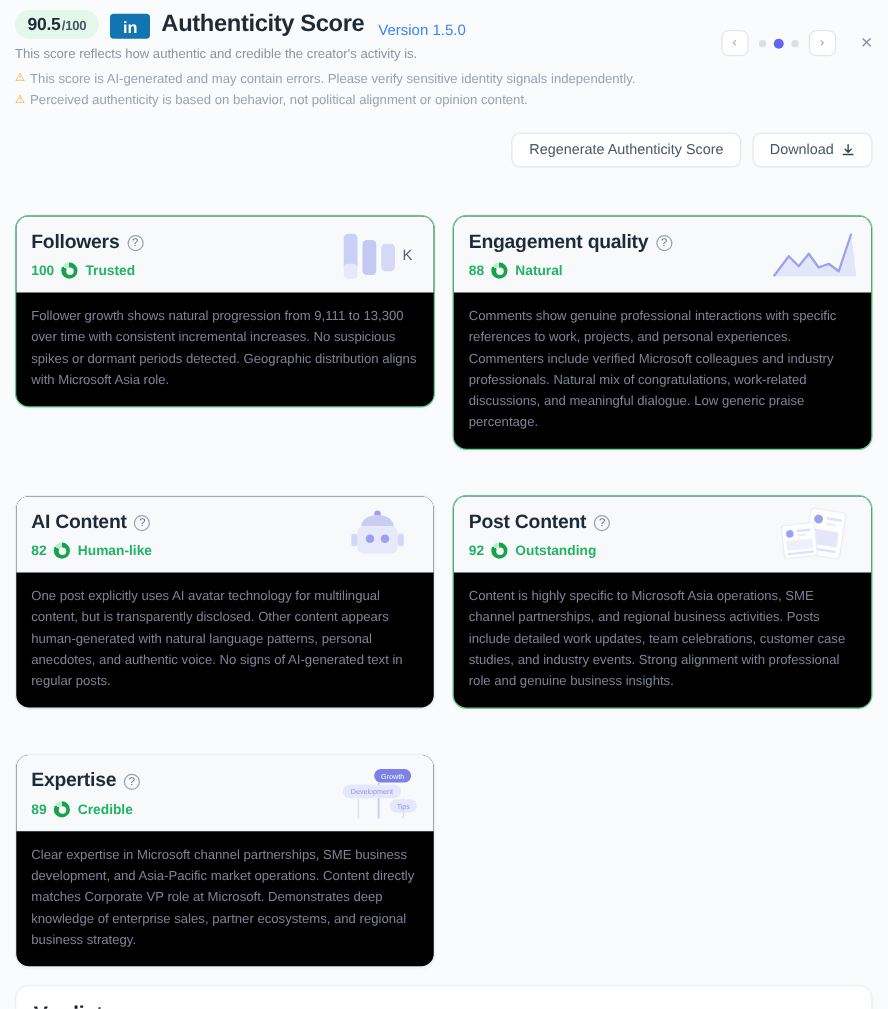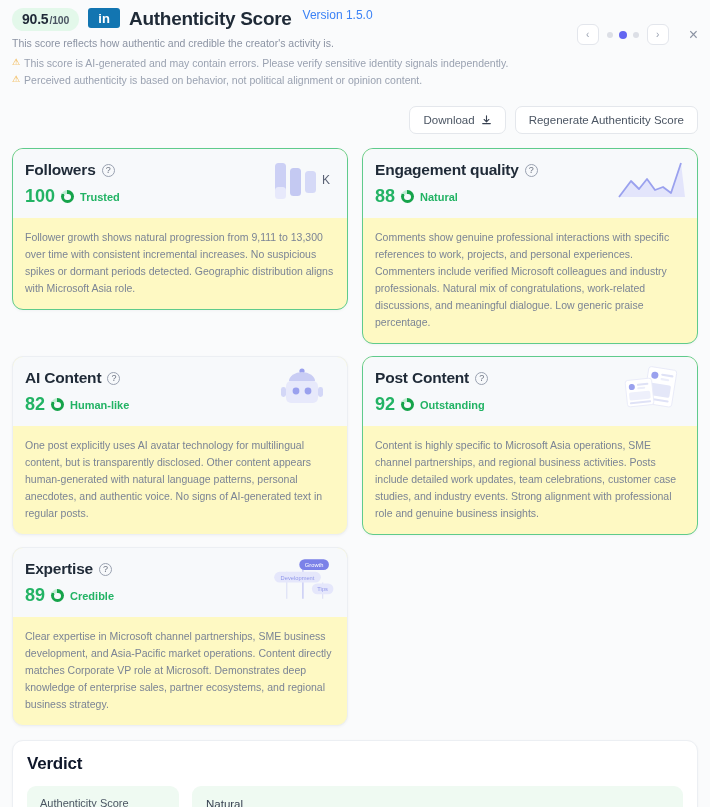--- a/index.html
+++ b/index.html
@@ -13,7 +13,7 @@
 
   
   .header { padding: 8px 12px 4px 12px; position: relative; }
-  .title-row { display: flex; align-items: flex-start; gap: 9px; }
+  .title-row { display: flex; align-items: flex-end; gap: 9px; }
   .score-badge {
     background: #e3f8ea; color: #1f2937; border-radius: 999px;
     padding: 3px 10px 4px 10px; display: flex; align-items: baseline; gap: 1px;

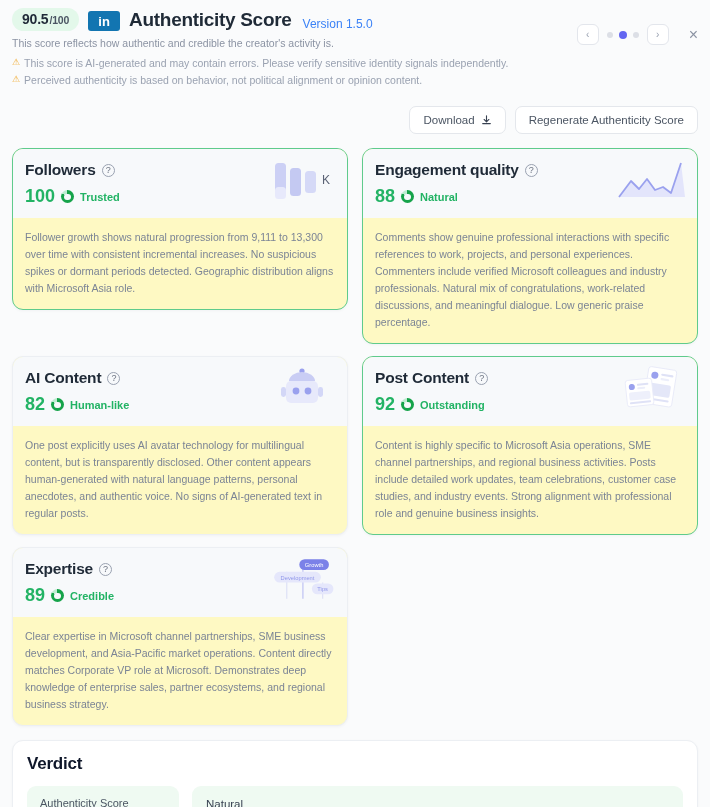--- a/index.html
+++ b/index.html
@@ -160,14 +160,14 @@
 
   <div class="actions">
     <div class="btn">
+      <span>Regenerate Authenticity Score</span>
+    </div>
+    <div class="btn">
       <span>Download</span>
       <svg class="dl" width="11" height="11" viewBox="0 0 16 16">
         <path d="M8 1v8M4.5 6.5L8 10l3.5-3.5" stroke="#374151" stroke-width="1.6" fill="none" stroke-linecap="round" stroke-linejoin="round"></path>
         <path d="M2.5 12.5h11" stroke="#374151" stroke-width="1.8" stroke-linecap="round"></path>
       </svg>
-    </div>
-    <div class="btn">
-      <span>Regenerate Authenticity Score</span>
     </div>
   </div>
 

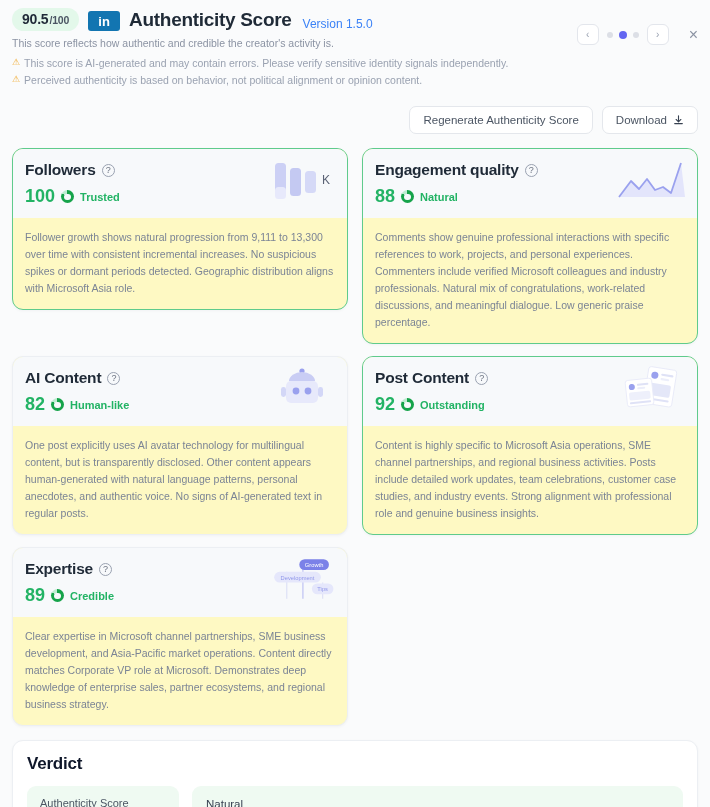--- a/index.html
+++ b/index.html
@@ -60,10 +60,11 @@
     padding: 14px 12px 0 12px; align-items: start;
   }
   .card {
-    background: #fef9c3; border-radius: 11px; padding: 0 0 12px 0;
+    background: #000000; border-radius: 11px; padding: 0 0 12px 0;
     border: 1px solid #eceff3;
     box-shadow: 0 1px 3px rgba(16,24,40,0.04);
     overflow: hidden;
+    margin-top: 24px;
   }
   .card.hl { border: 1px solid #5fcb8c; }
   .card-top { background: #f7f9fb; padding: 12px 12px 11px 12px; position: relative; }

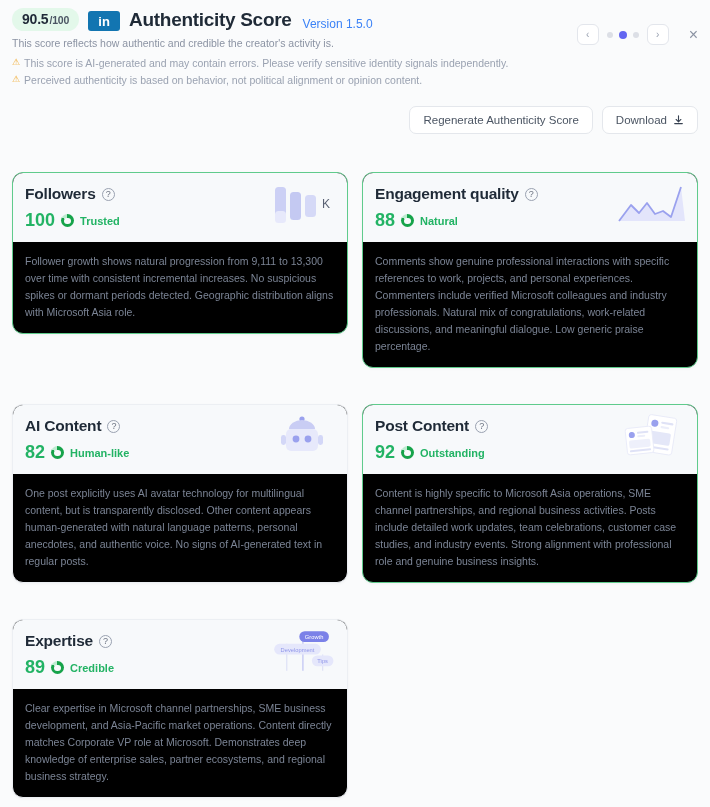--- a/index.html
+++ b/index.html
@@ -75,7 +75,7 @@
     line-height: 1; font-weight: 400;
   }
   .card-score { display: flex; align-items: center; gap: 6px; margin-top: 7px; }
-  .sc-num { font-size: 18px; font-weight: 700; color: #22b364; }
+  .sc-num { font-size: 11px; font-weight: 700; color: #22b364; }
   .sc-label { font-size: 11px; color: #22b364; font-weight: 700; }
   .mini-ring {
     width: 13px; height: 13px; border-radius: 50%;

